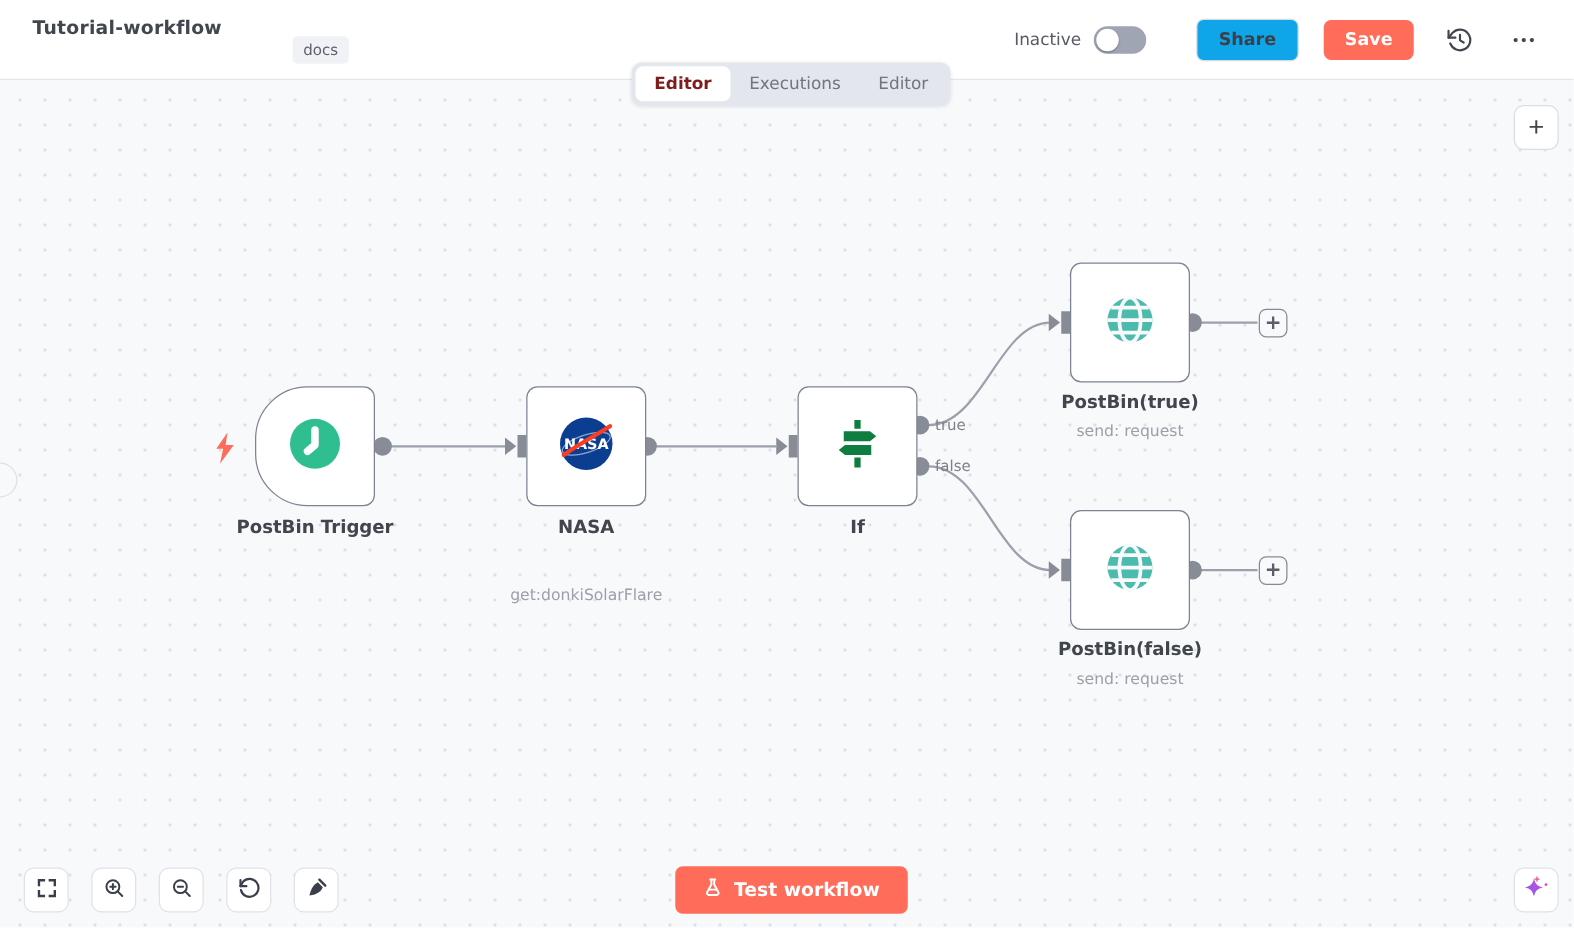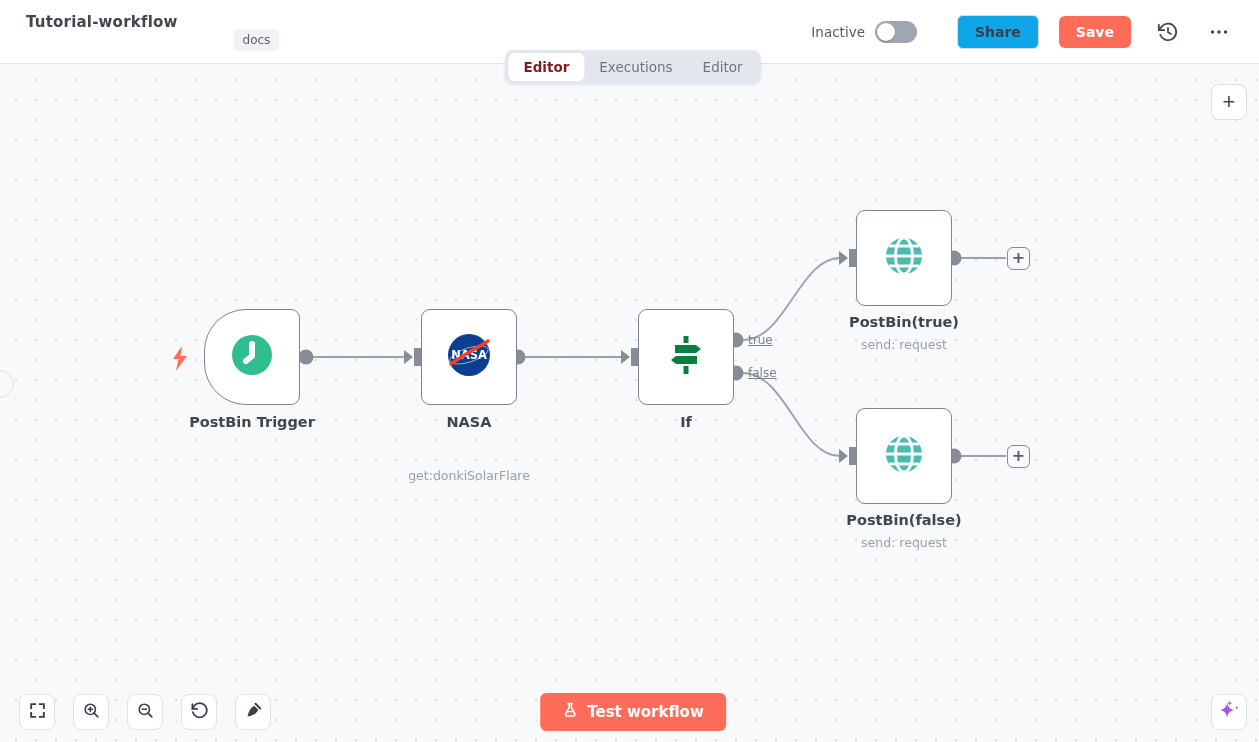--- a/index.html
+++ b/index.html
@@ -55,7 +55,7 @@
     font-weight:600; color:#41454c; }
   .node-sub { position:absolute; width:220px; text-align:center; font-size:12.5px;
     color:#9ba0a8; font-weight:400; }
-  .edge-label { position:absolute; font-size:12px; color:#7c818a;text-decoration:underline; }
+  .edge-label { position:absolute; font-size:12px; color:#7c818a; }
 
   .bolt { position:absolute; width:20px; height:28px; }
 

